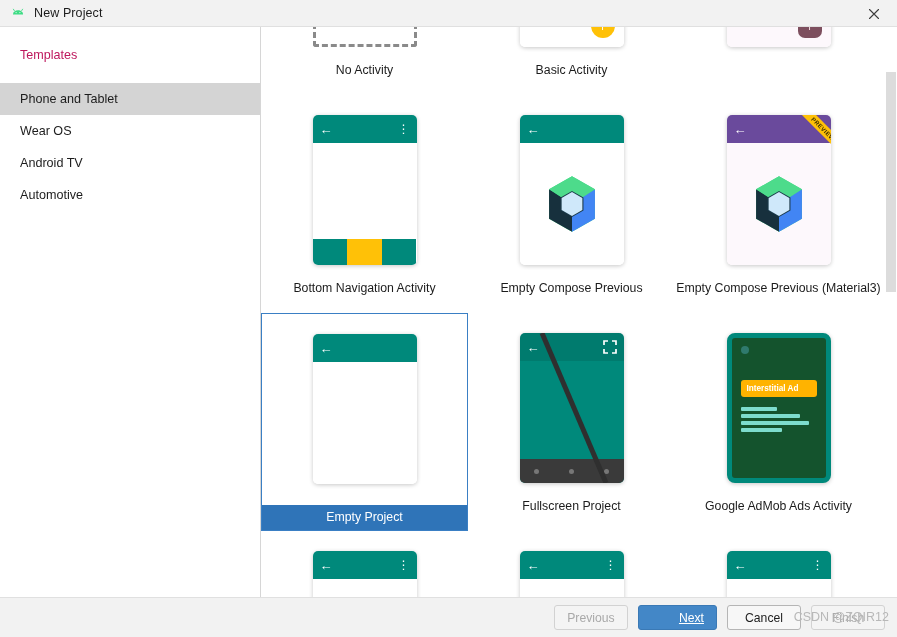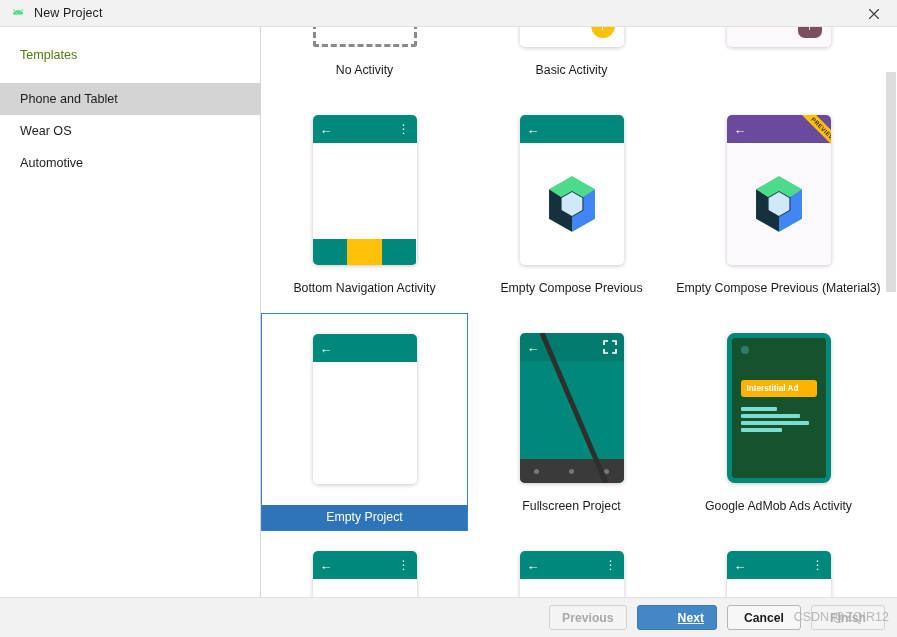--- a/index.html
+++ b/index.html
@@ -79,7 +79,7 @@
     user-select: none;
   }
   .side-item.header {
-    color: #4d7c0f;
+    color: #be185d;
     cursor: default;
     margin-bottom: 12px;
     text-align: right;

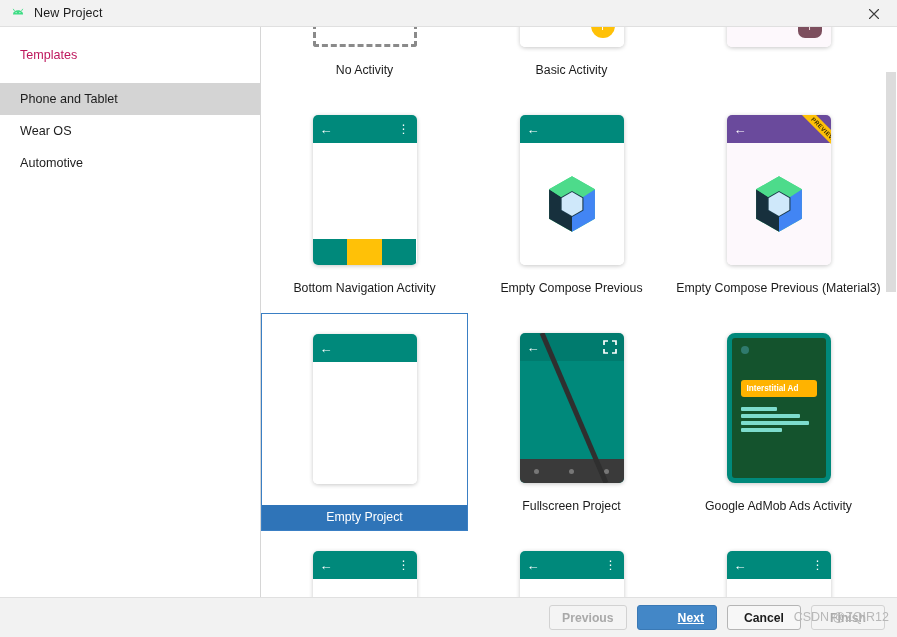--- a/index.html
+++ b/index.html
@@ -379,6 +379,9 @@
         <span>Wear OS</span>
       </div>
       <div class="side-item">
+        <span>Android TV</span>
+      </div>
+      <div class="side-item">
         <span>Automotive</span>
       </div>
     </div>

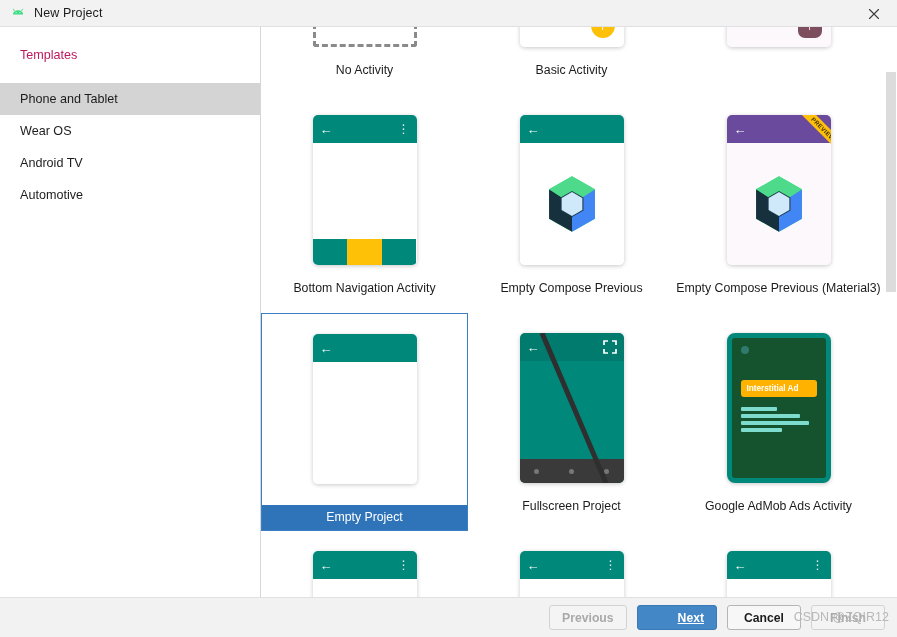--- a/index.html
+++ b/index.html
@@ -319,7 +319,6 @@
     display: flex; align-items: center; justify-content: center;
     cursor: pointer;
     padding: 0 12px;
-    font-weight: bold;
   }
   .btn.disabled {
     color: #a9a9a9;

